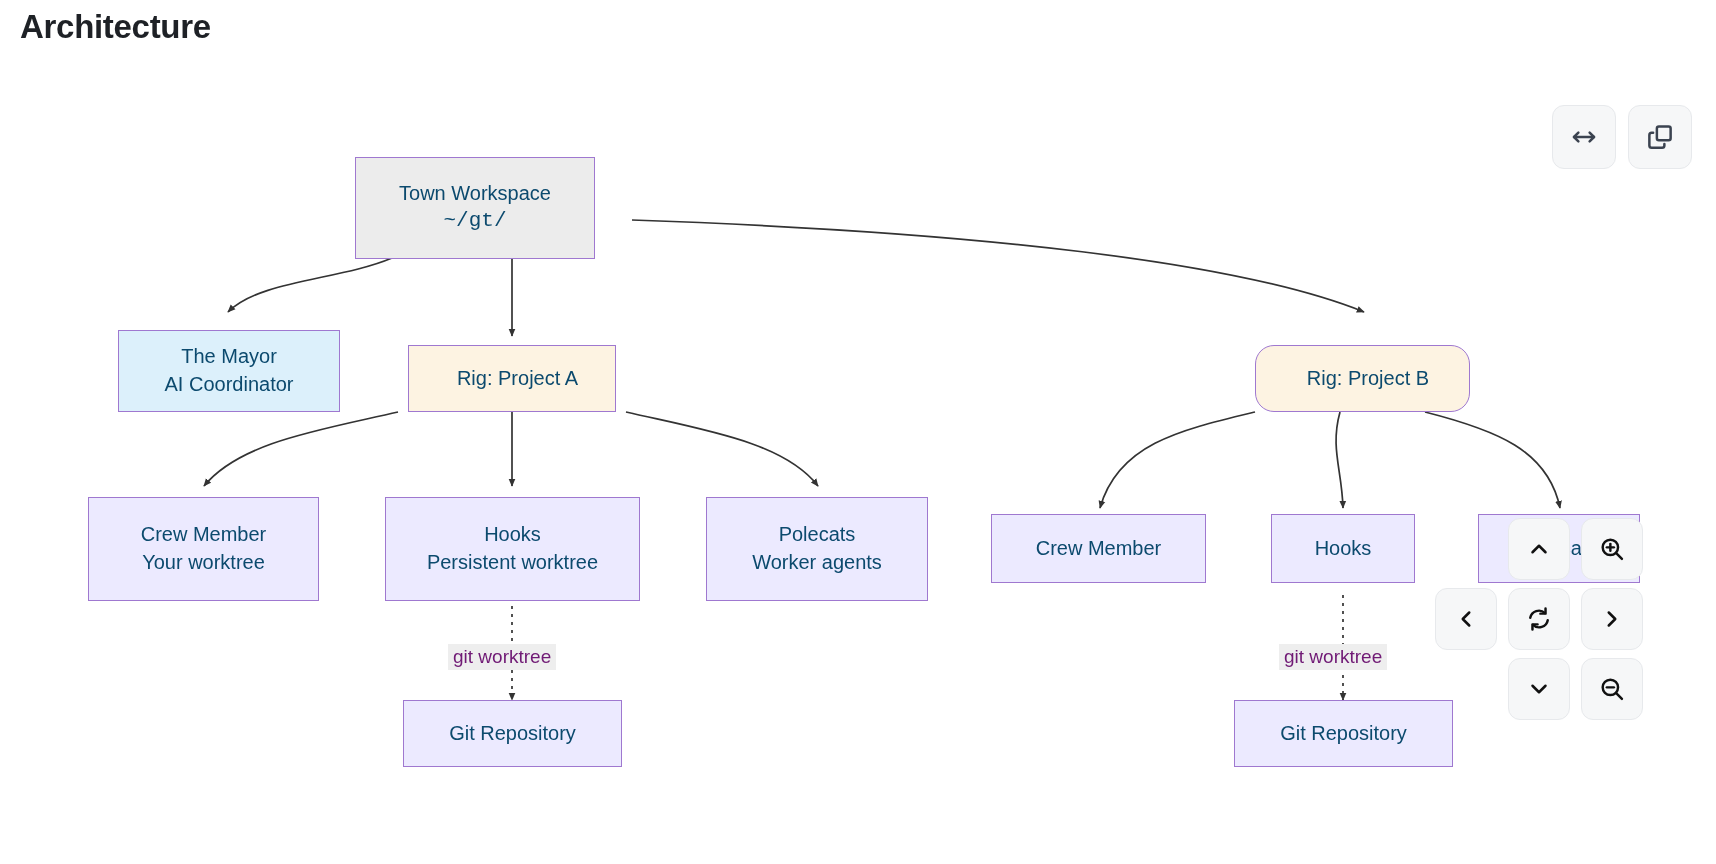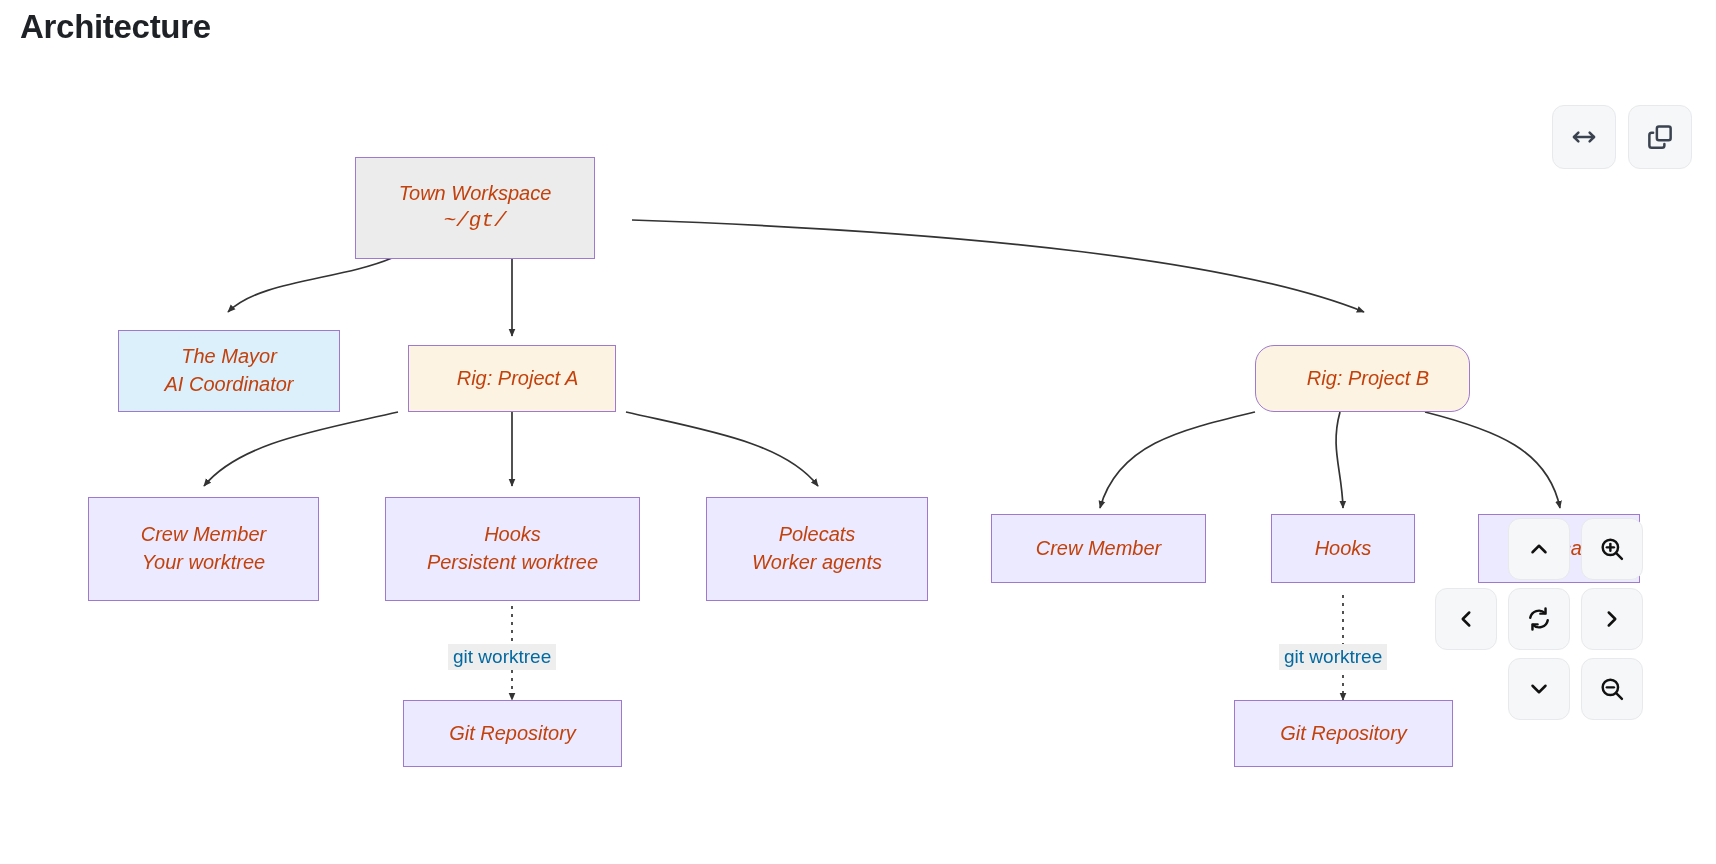--- a/index.html
+++ b/index.html
@@ -56,11 +56,10 @@
     align-items: center;
     justify-content: center;
     text-align: center;
-    color: #c2410c;
+    color: #0c4a6e;
     font-size: 20px;
     line-height: 1.38;
     user-select: none;
-    font-style: italic;
   }
   .node .l2 { font-size: 20px; }
   .node .mono { font-family: "Liberation Mono", monospace; font-size: 21px; }

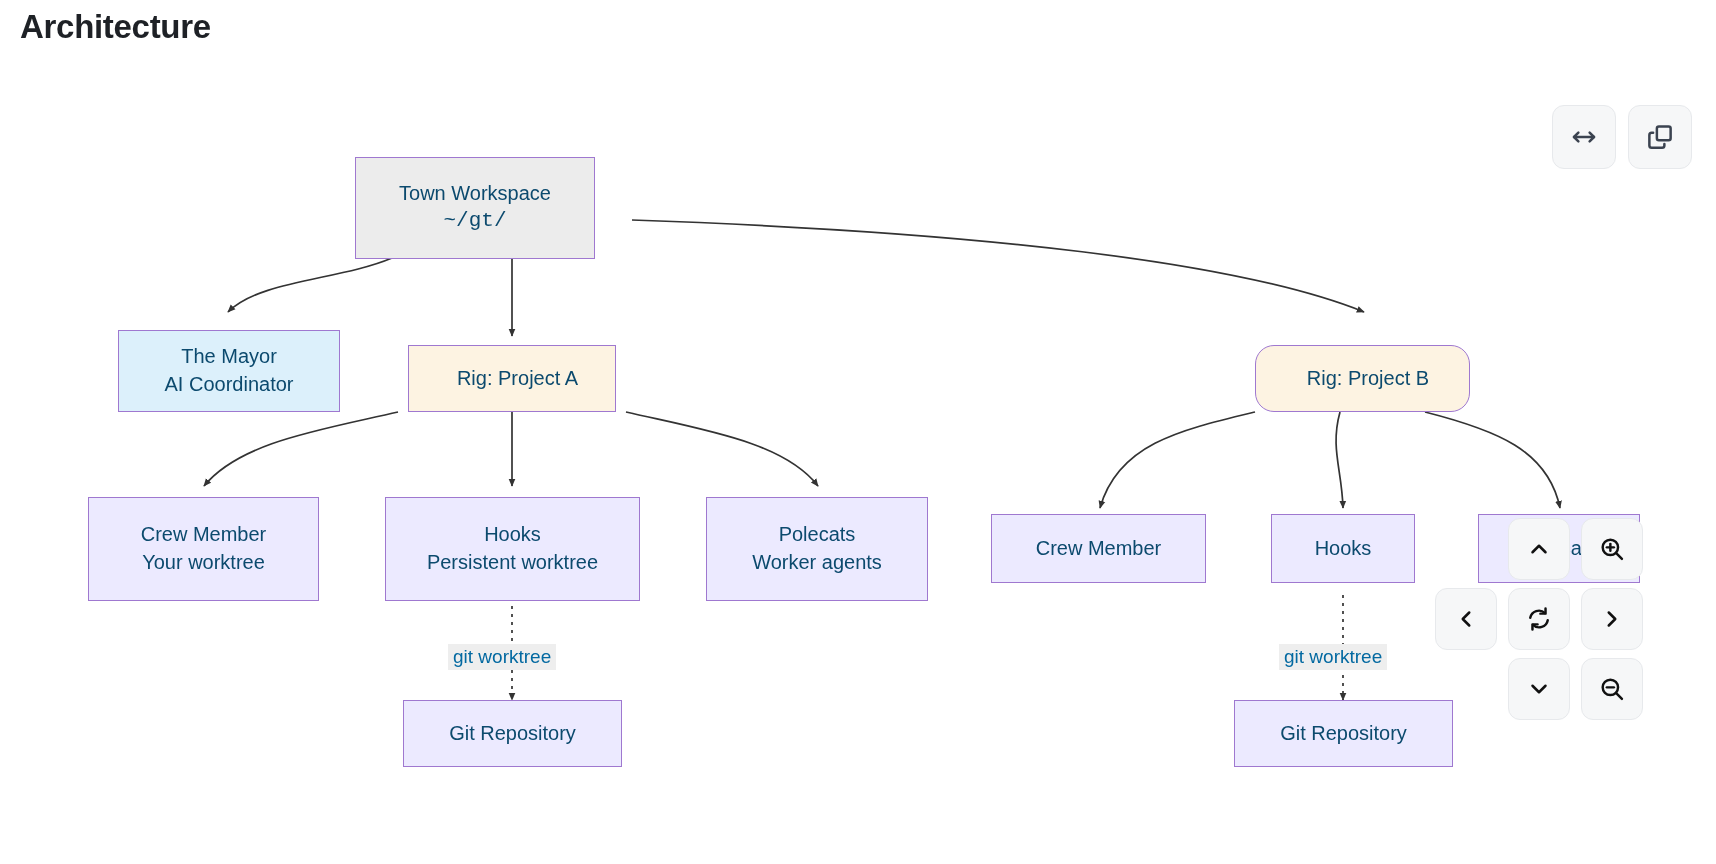--- a/index.html
+++ b/index.html
@@ -73,7 +73,7 @@
   .edge-label {
     position: absolute;
     background: #eeeeee;
-    color: #0369a1;
+    color: #701a75;
     font-size: 19px;
     padding: 2px 5px;
     white-space: nowrap;

